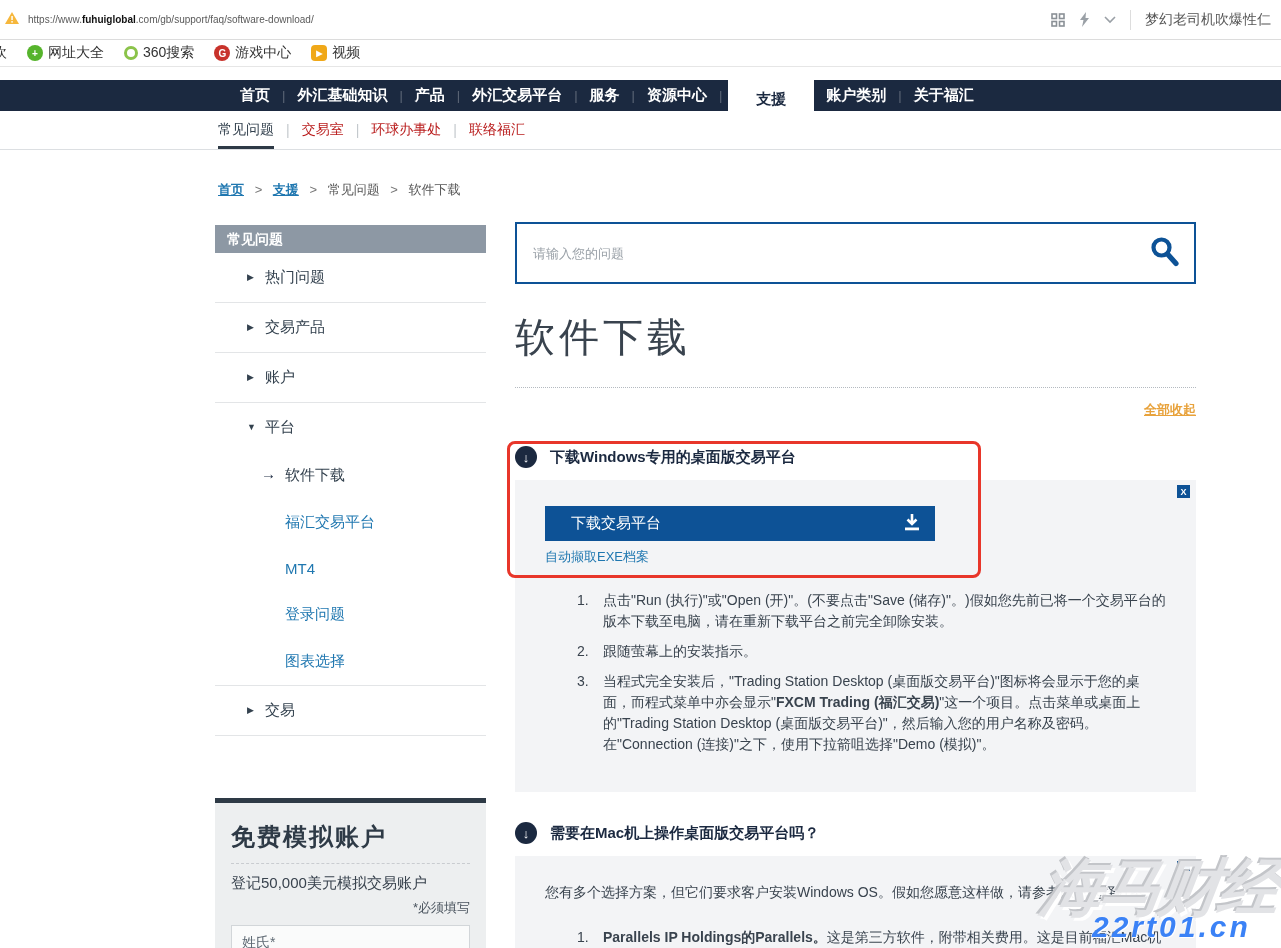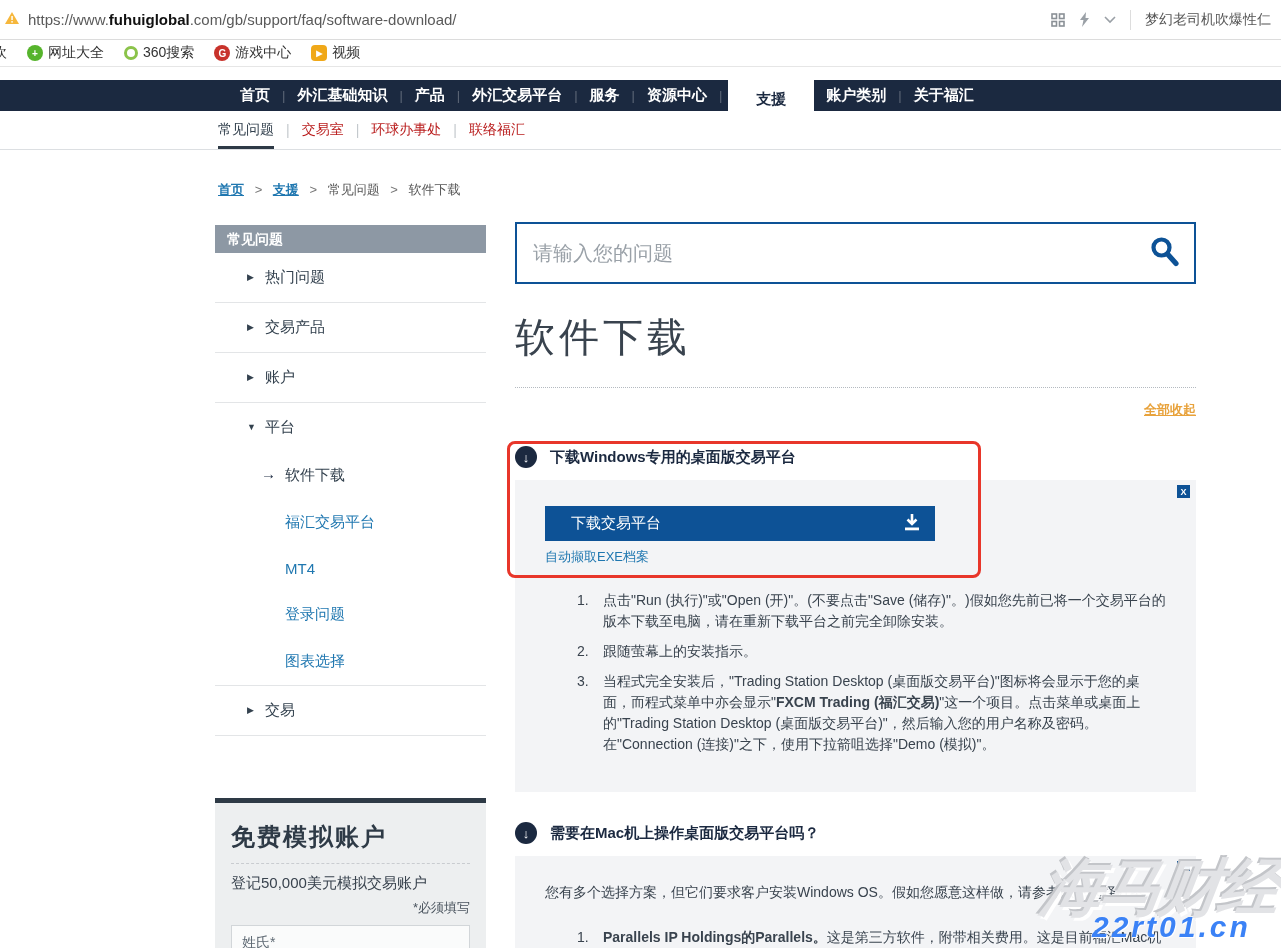--- a/index.html
+++ b/index.html
@@ -9,7 +9,7 @@
   
   .urlbar { height:40px; border-bottom:1px solid #dcdcdc; display:flex; align-items:center; padding:0 10px 0 4px; background:#fff; }
   .warn-icon { margin-right:8px; flex-shrink:0; }
-  .url-text { font-size:15px; color:#5a5a5a; white-space:nowrap; }
+  .url-text { font-size:10px; color:#5a5a5a; white-space:nowrap; }
   .url-text b { color:#111; }
   .urlbar-right { margin-left:auto; display:flex; align-items:center; gap:14px; white-space:nowrap; }
   .chrome-ic { display:inline-flex; align-items:center; color:#9aa0a6; }

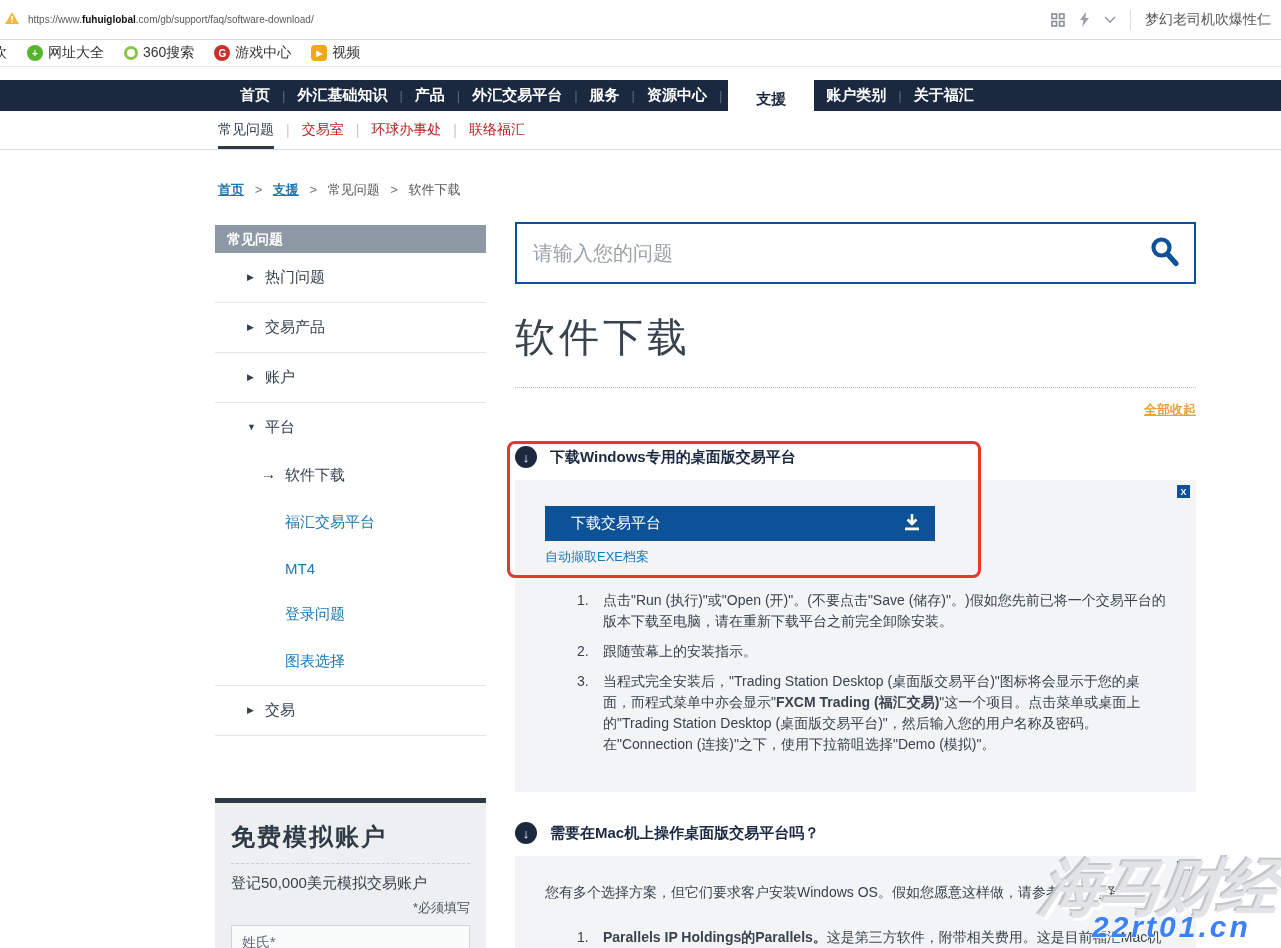--- a/index.html
+++ b/index.html
@@ -63,7 +63,7 @@
   
   .content { position:absolute; left:515px; top:222px; width:681px; }
   .searchbox { border:2px solid #0d5296; height:62px; display:flex; align-items:center; padding:0 14px 0 16px; background:#fff; }
-  .search-input { flex:1; border:none; outline:none; font-size:20px; color:#a21caf; background:transparent; }
+  .search-input { flex:1; border:none; outline:none; font-size:13px; color:#a21caf; background:transparent; }
   .search-input::placeholder { color:#9aa1a8; }
   .page-title { margin-top:26px; font-size:40px; color:#39434e; font-weight:400; letter-spacing:4px; }
   .dotted-div { margin-top:22px; border-bottom:1px dotted #b4bac0; }

